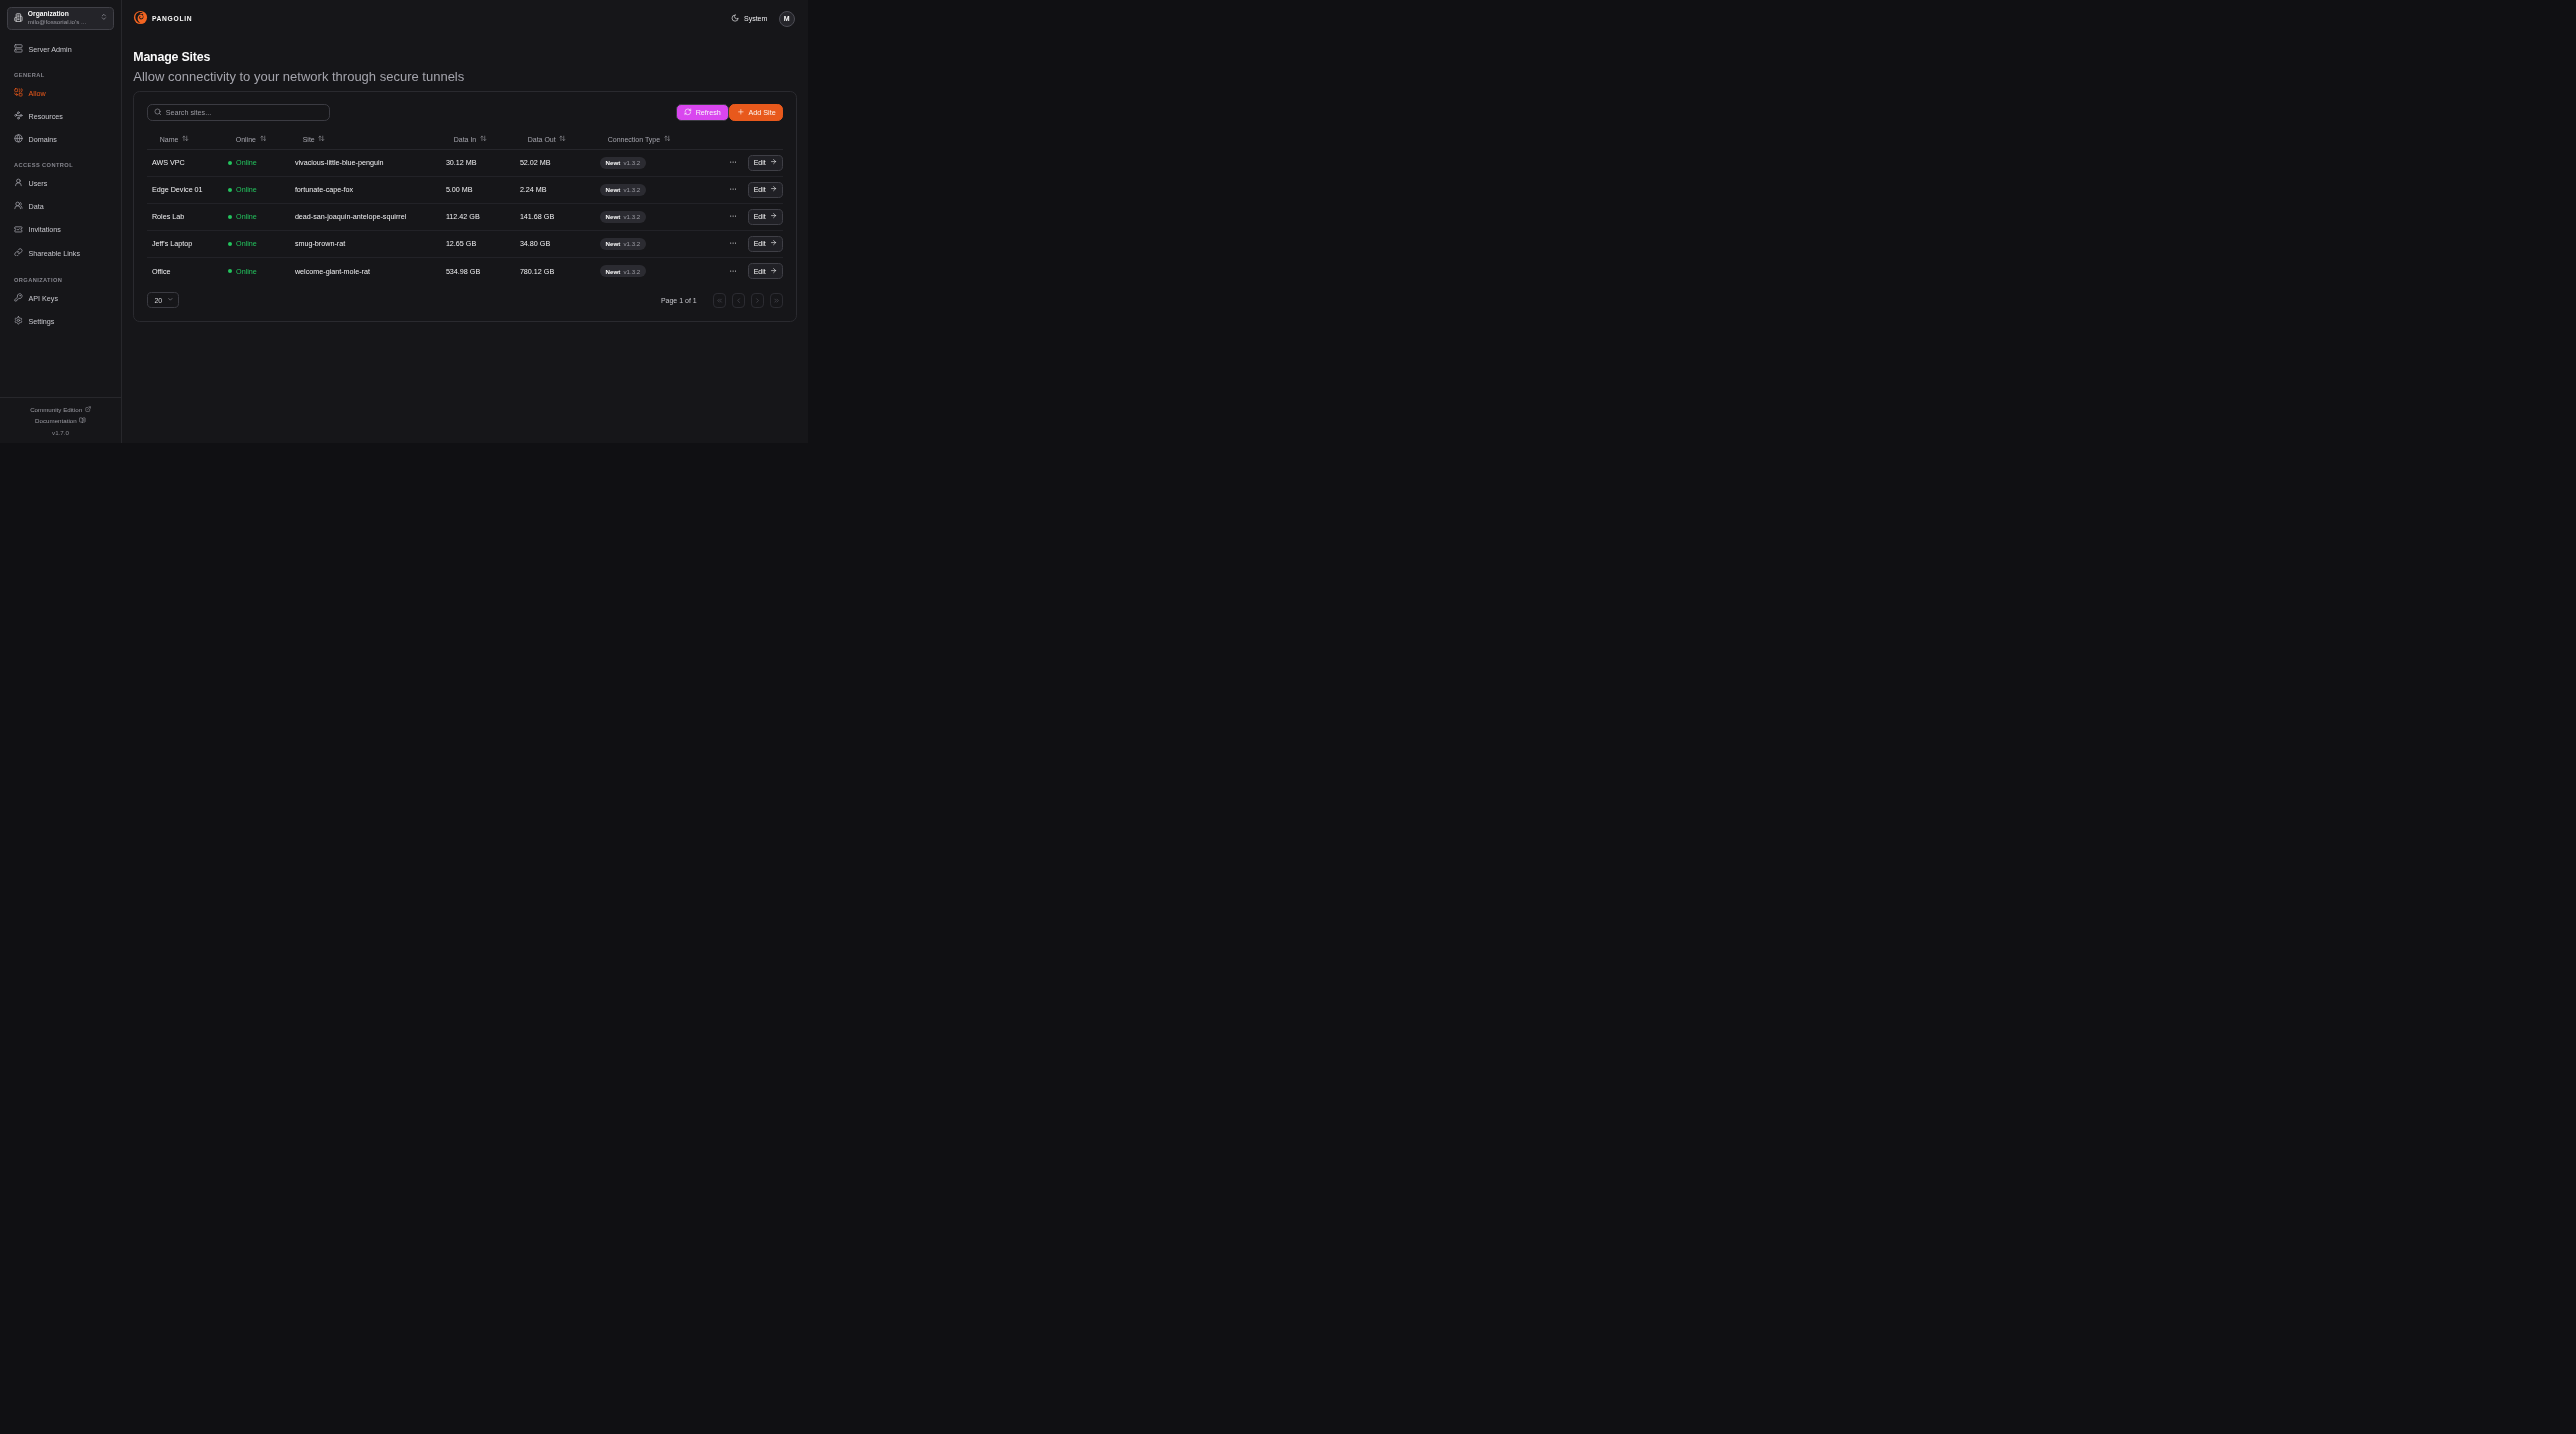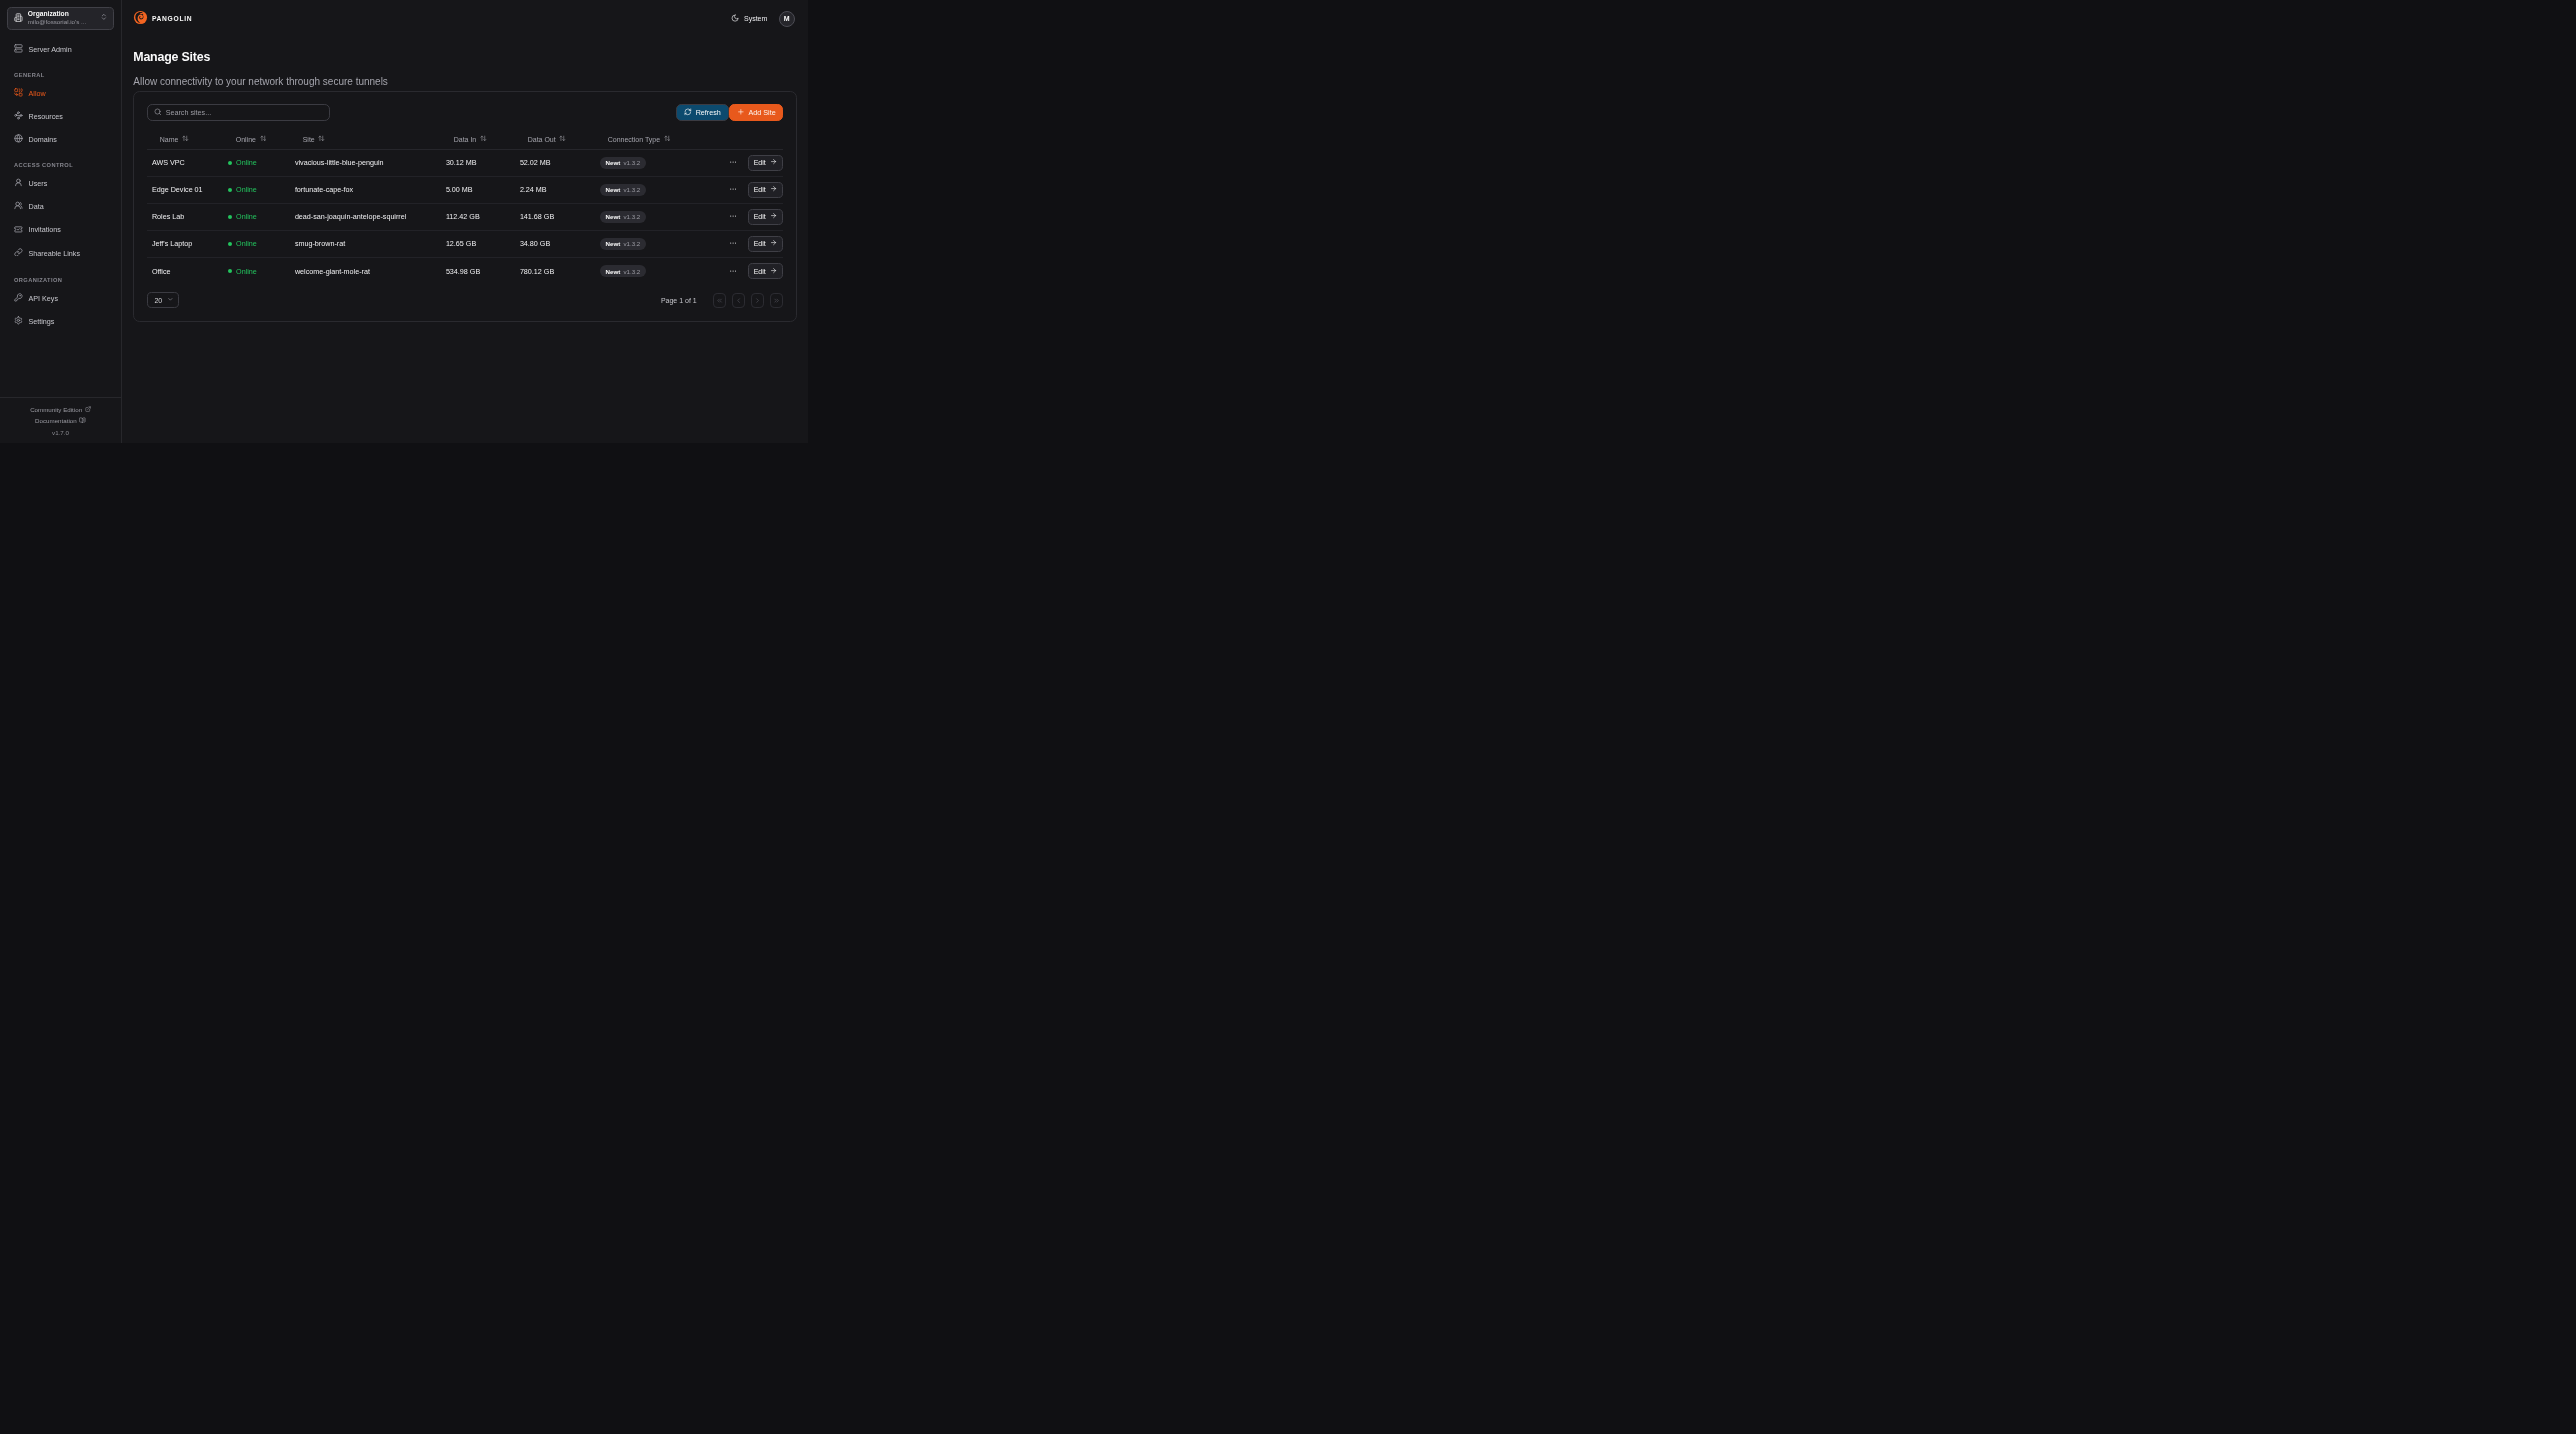--- a/index.html
+++ b/index.html
@@ -44,7 +44,7 @@
 
   .page-head { padding:13.4px 13.4px 0 11.3px; }
   .page-title { font-size:12.4px; font-weight:700; letter-spacing:-0.2px; color:#fbfbfc; }
-  .page-subtitle { margin-top:12px; font-size:10px; color:#a4a4ac; }
+  .page-subtitle { margin-top:5px; font-size:13px; color:#a4a4ac; }
 
   
   .card { position:absolute; left:11.3px; right:11.3px; top:91px; height:231px; border:0.5px solid #2a2a2f; border-radius:6.7px; padding:12.4px; }

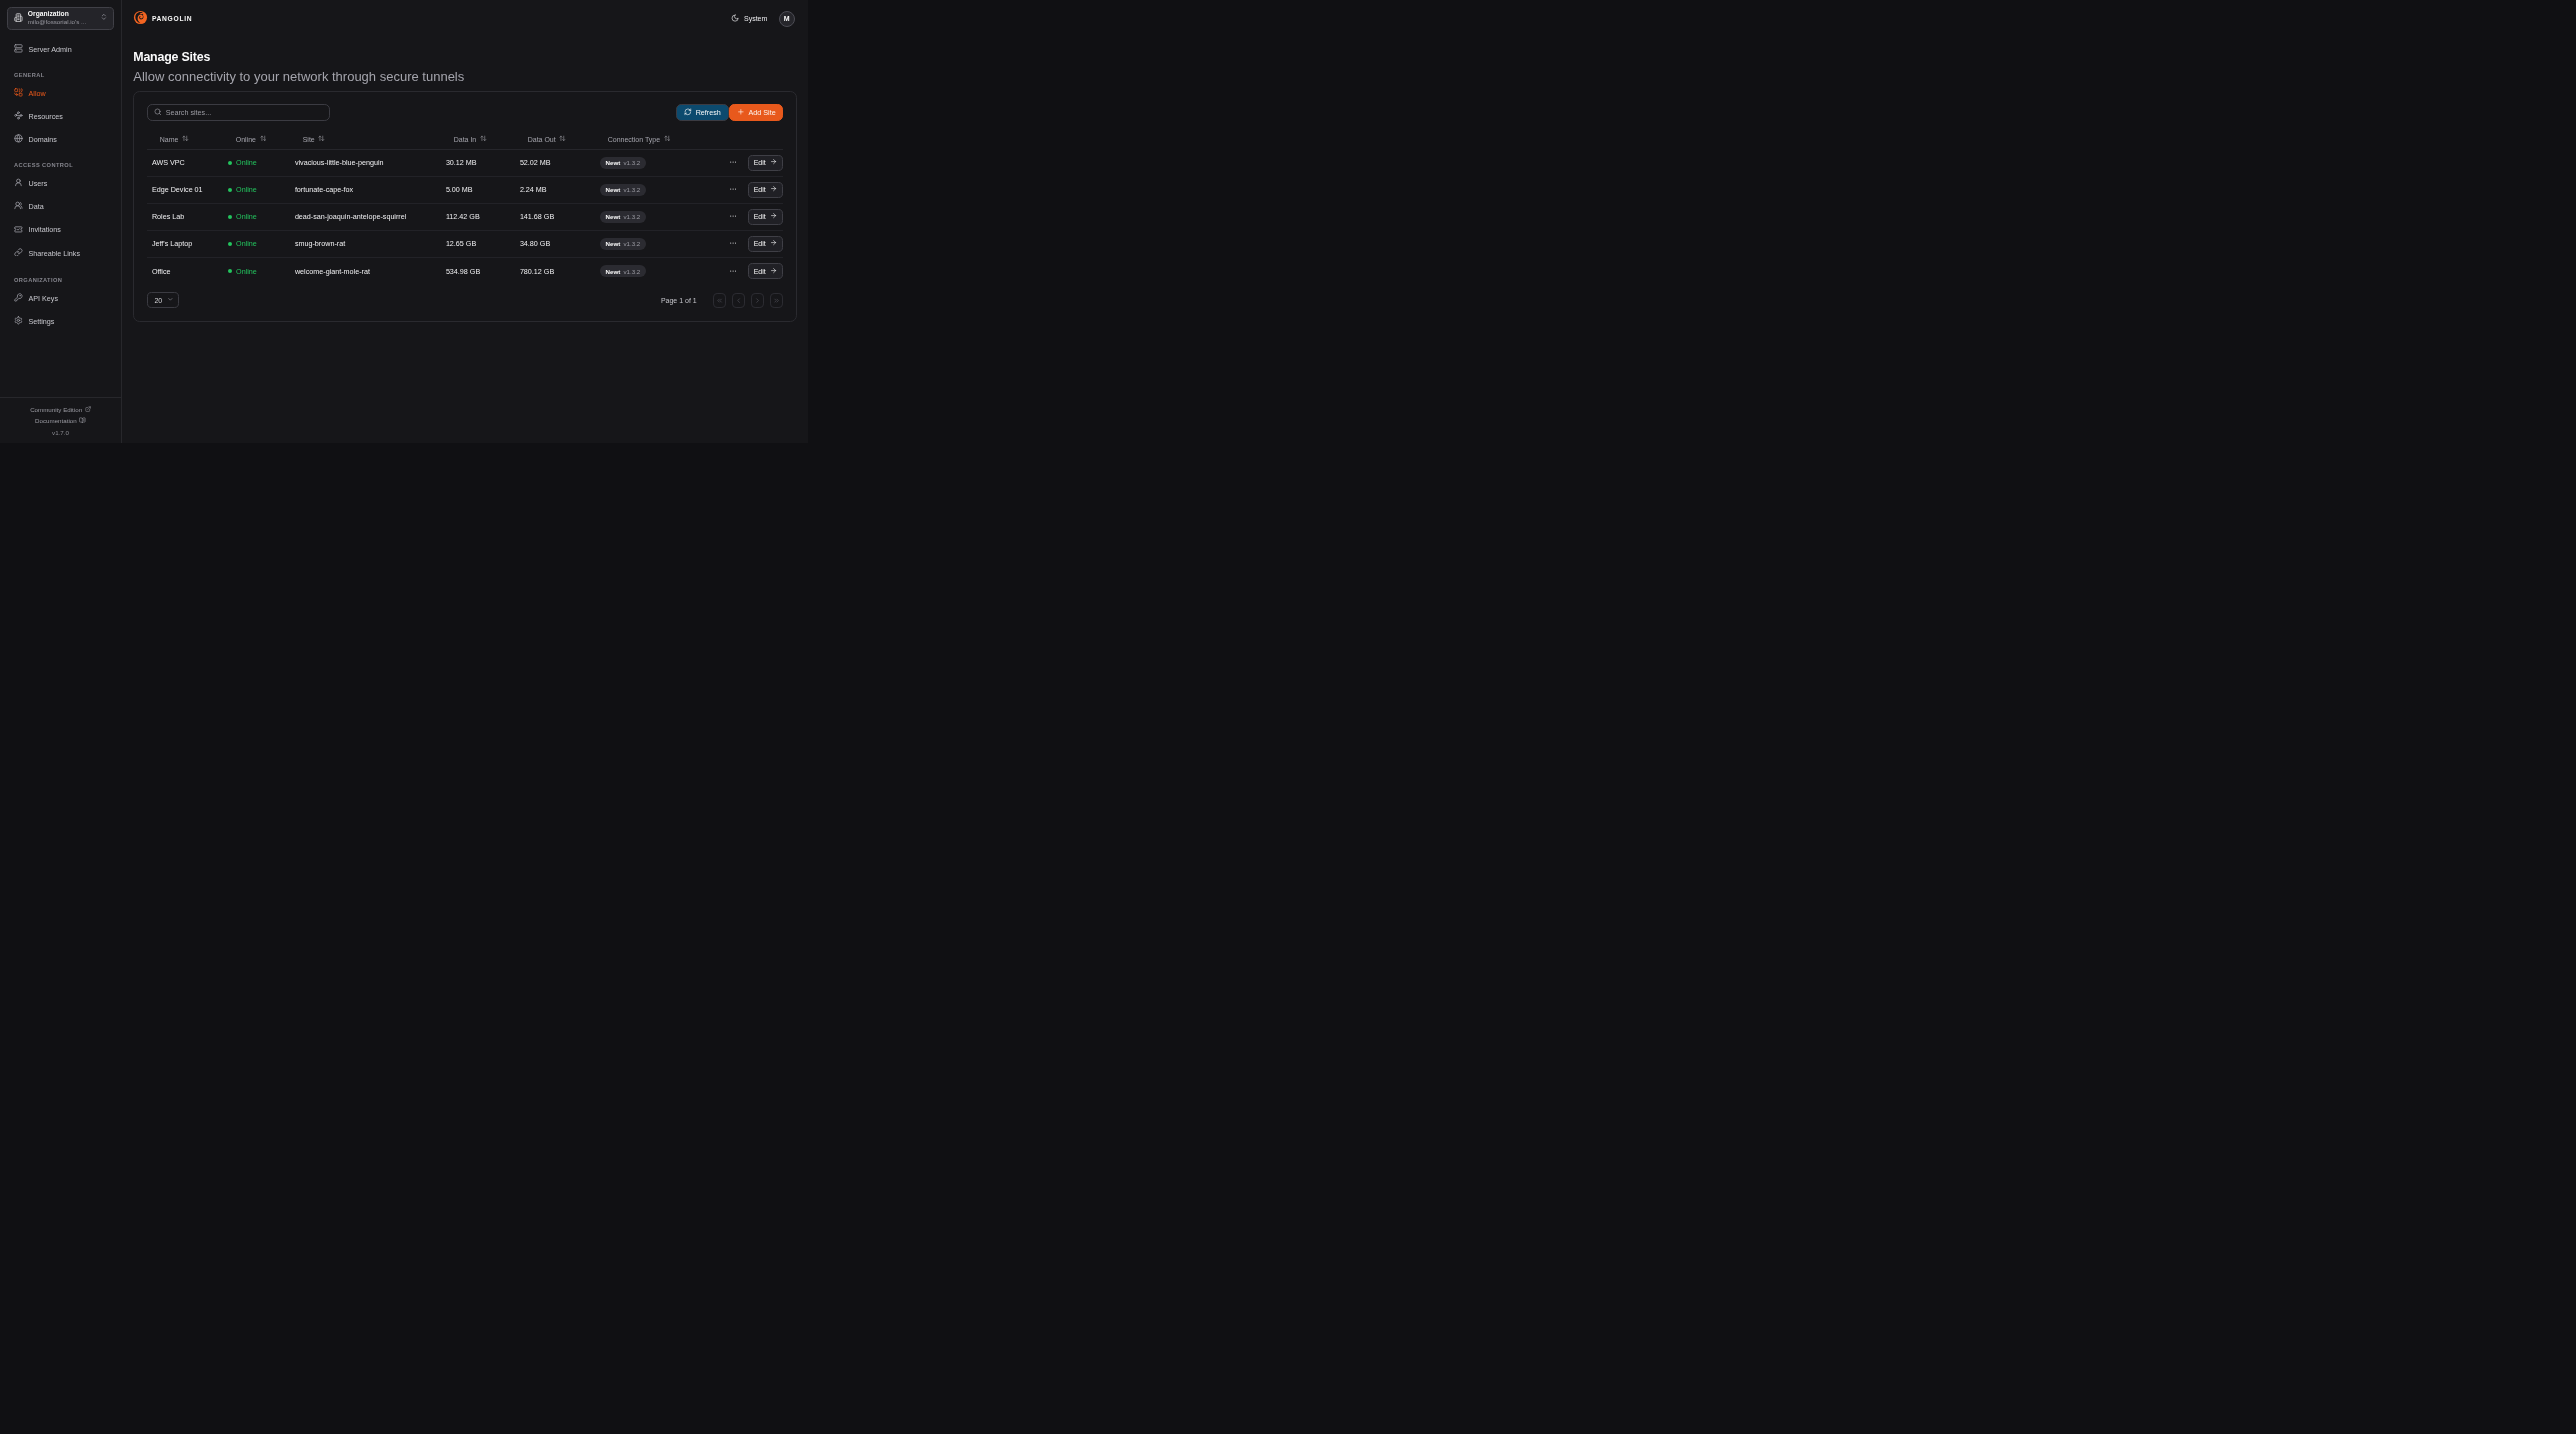--- a/index.html
+++ b/index.html
@@ -53,7 +53,7 @@
   .search-box input { flex:1; background:transparent; border:none; outline:none; font-size:7.2px; color:#e4e4e7; font-family:inherit; }
   .search-box input::placeholder { color:#9b9ba3; }
   .btn { display:flex; align-items:center; justify-content:center; gap:4.1px; height:17px; border-radius:5.2px; font-size:7.2px; font-weight:500; font-family:inherit; cursor:pointer; }
-  .btn-outline { background:#0c4a6e; border:0.5px solid #3b3b42; color:#fafafa; padding:0 7.2px; }
+  .btn-outline { background:#d946ef; border:0.5px solid #3b3b42; color:#fafafa; padding:0 7.2px; }
   .btn-primary { background:#e8591c; border:0.5px solid #e8591c; color:#fdf7f2; padding:0 6.7px; margin-left:0; }
   .toolbar .spacer { flex:1; }
 

